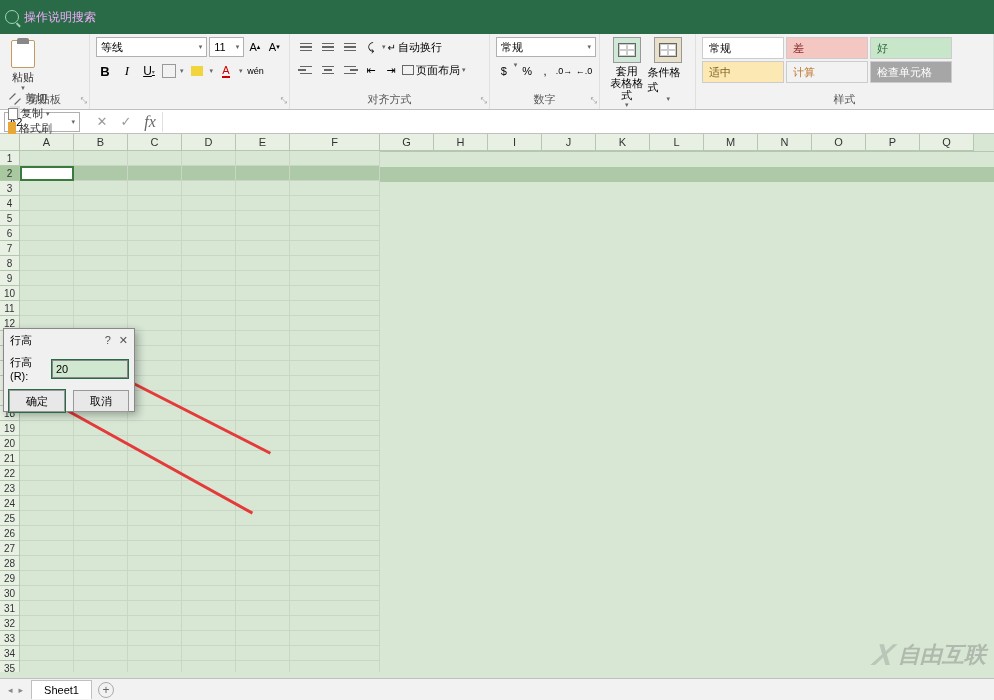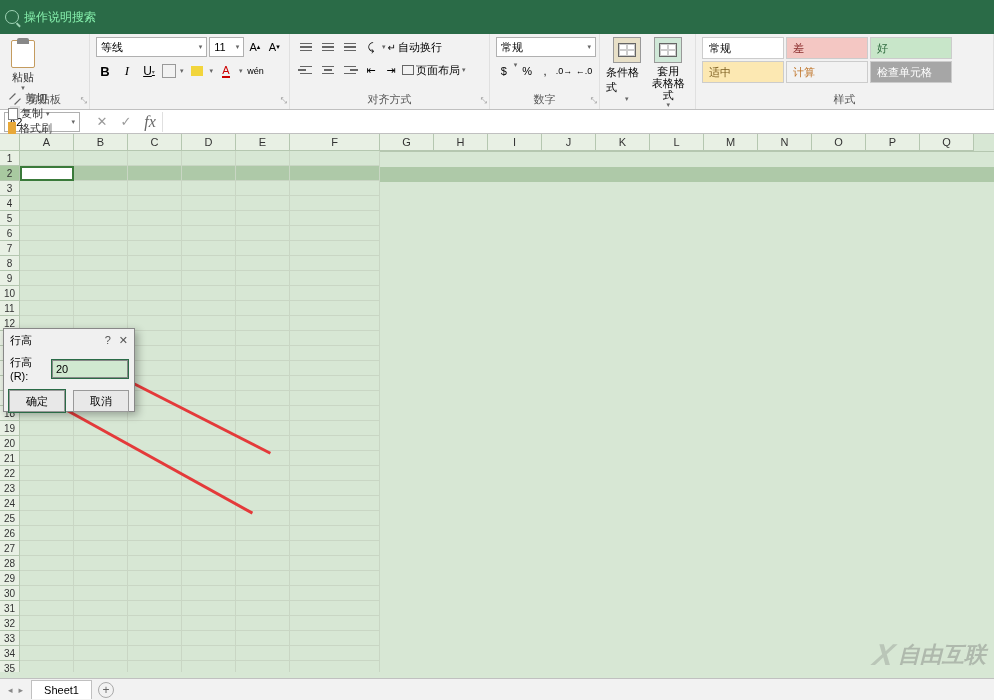--- a/index.html
+++ b/index.html
@@ -134,7 +134,7 @@
 <div class="menubar">
   <div class="search">
     <span class="icon"></span>
-    <span style="color:#86efac">操作说明搜索</span>
+    <span style="color:#f0abfc">操作说明搜索</span>
   </div>
 </div>
 

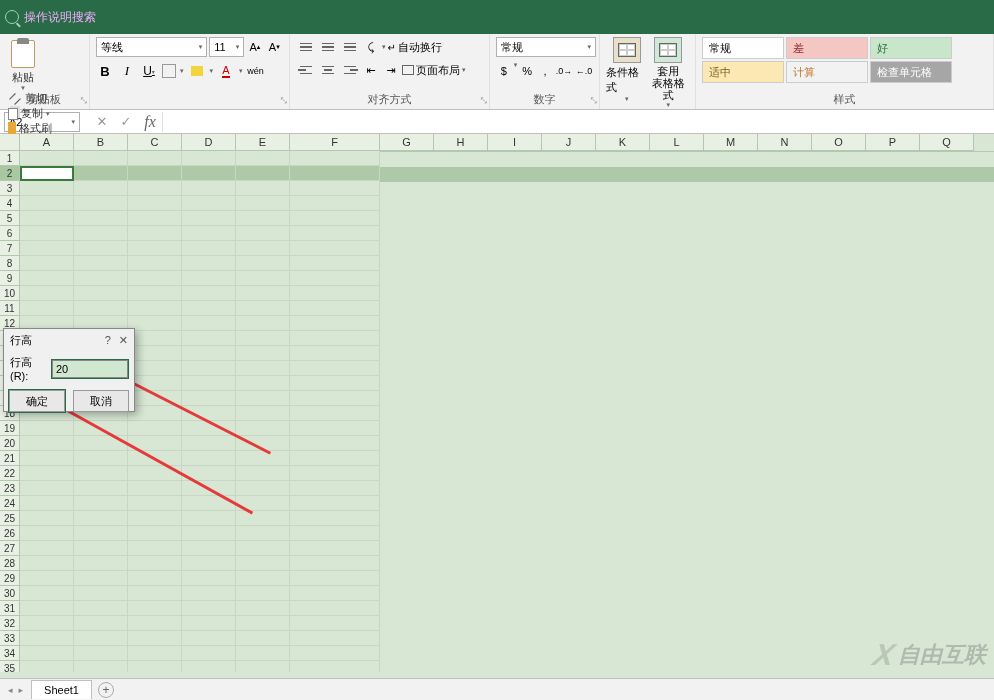--- a/index.html
+++ b/index.html
@@ -268,6 +268,19 @@
 
   <div class="ribbon-group format-group">
     <div class="format-btn">
+      <div class="ico table">
+          <div>
+            <span></span>
+            <span></span>
+            <span></span>
+            <span></span>
+          </div>
+        </div>
+      <span style="white-space:pre-line;text-align:center;line-height:1.1">套用
+表格格式</span>
+        <span class="drop-arrow">▾</span>
+    </div>
+    <div class="format-btn">
       <div class="ico">
           <div>
             <span></span>
@@ -277,19 +290,6 @@
           </div>
         </div>
       <span>条件格式</span>
-        <span class="drop-arrow">▾</span>
-    </div>
-    <div class="format-btn">
-      <div class="ico table">
-          <div>
-            <span></span>
-            <span></span>
-            <span></span>
-            <span></span>
-          </div>
-        </div>
-      <span style="white-space:pre-line;text-align:center;line-height:1.1">套用
-表格格式</span>
         <span class="drop-arrow">▾</span>
     </div>
   </div>

